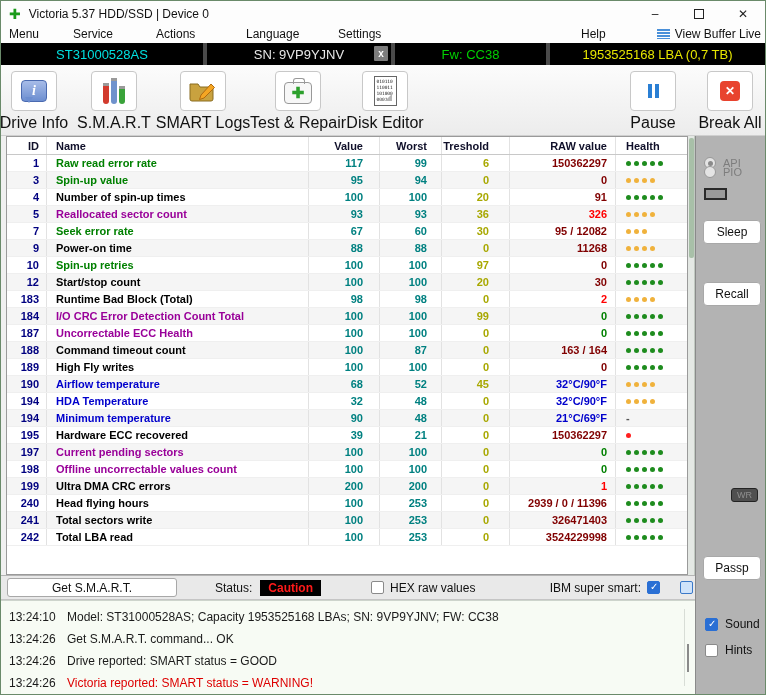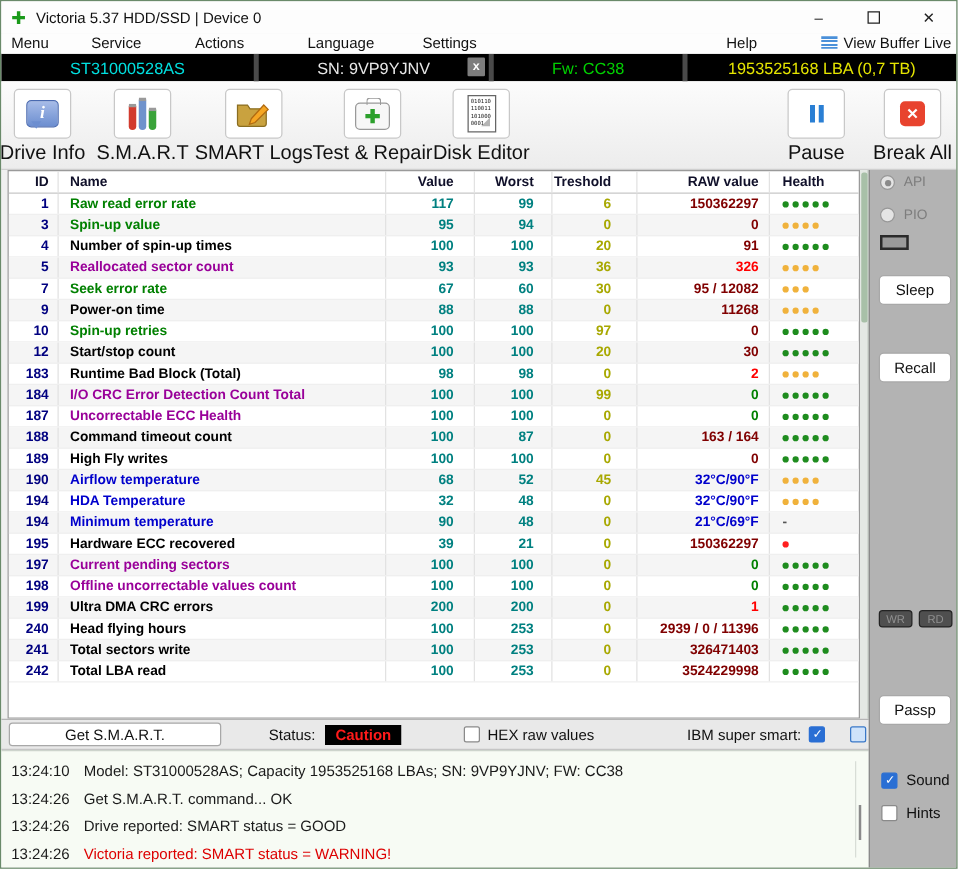--- a/index.html
+++ b/index.html
@@ -598,7 +598,7 @@
     </div>
 
     <div class="sidebar">
-      <div class="radio-row" style="top:4px">
+      <div class="radio-row" style="top:21px">
         <span class="radio sel"></span>
         <span>API</span>
       </div>

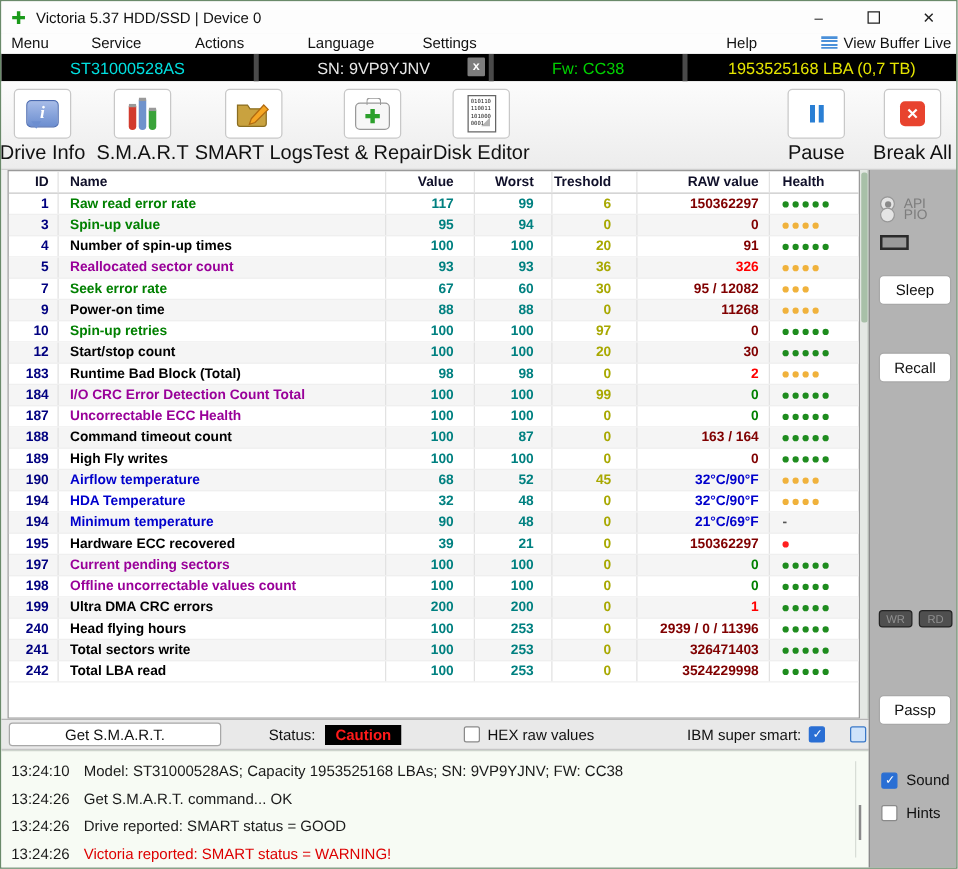--- a/index.html
+++ b/index.html
@@ -102,7 +102,7 @@
   .led-box { position:absolute; left:8px; top:52px; width:23px; height:12px; background:#9a9a9a; border:2px solid #2a2a2a; }
   .side-btn { position:absolute; left:7px; width:58px; height:24px; border-radius:4px; }
   .mini-row { position:absolute; left:7px; top:352px; display:flex; gap:5px; }
-  .mini-btn { width:27px; height:14px; background:#4f4f4f; color:#8f8f8f; border:1px solid #232323; border-radius:3px; font-size:9px; font-weight:normal; display:flex; align-items:center; justify-content:center; }
+  .mini-btn { width:27px; height:14px; background:#4f4f4f; color:#8f8f8f; border:1px solid #232323; border-radius:3px; font-size:9px; font-weight:normal; display:flex; align-items:center; justify-content:center;margin-left:28px; }
   .side-cb-row { position:absolute; left:9px; display:flex; align-items:center; gap:7px; font-size:12px; color:#111; }
 </style>
 </head>

